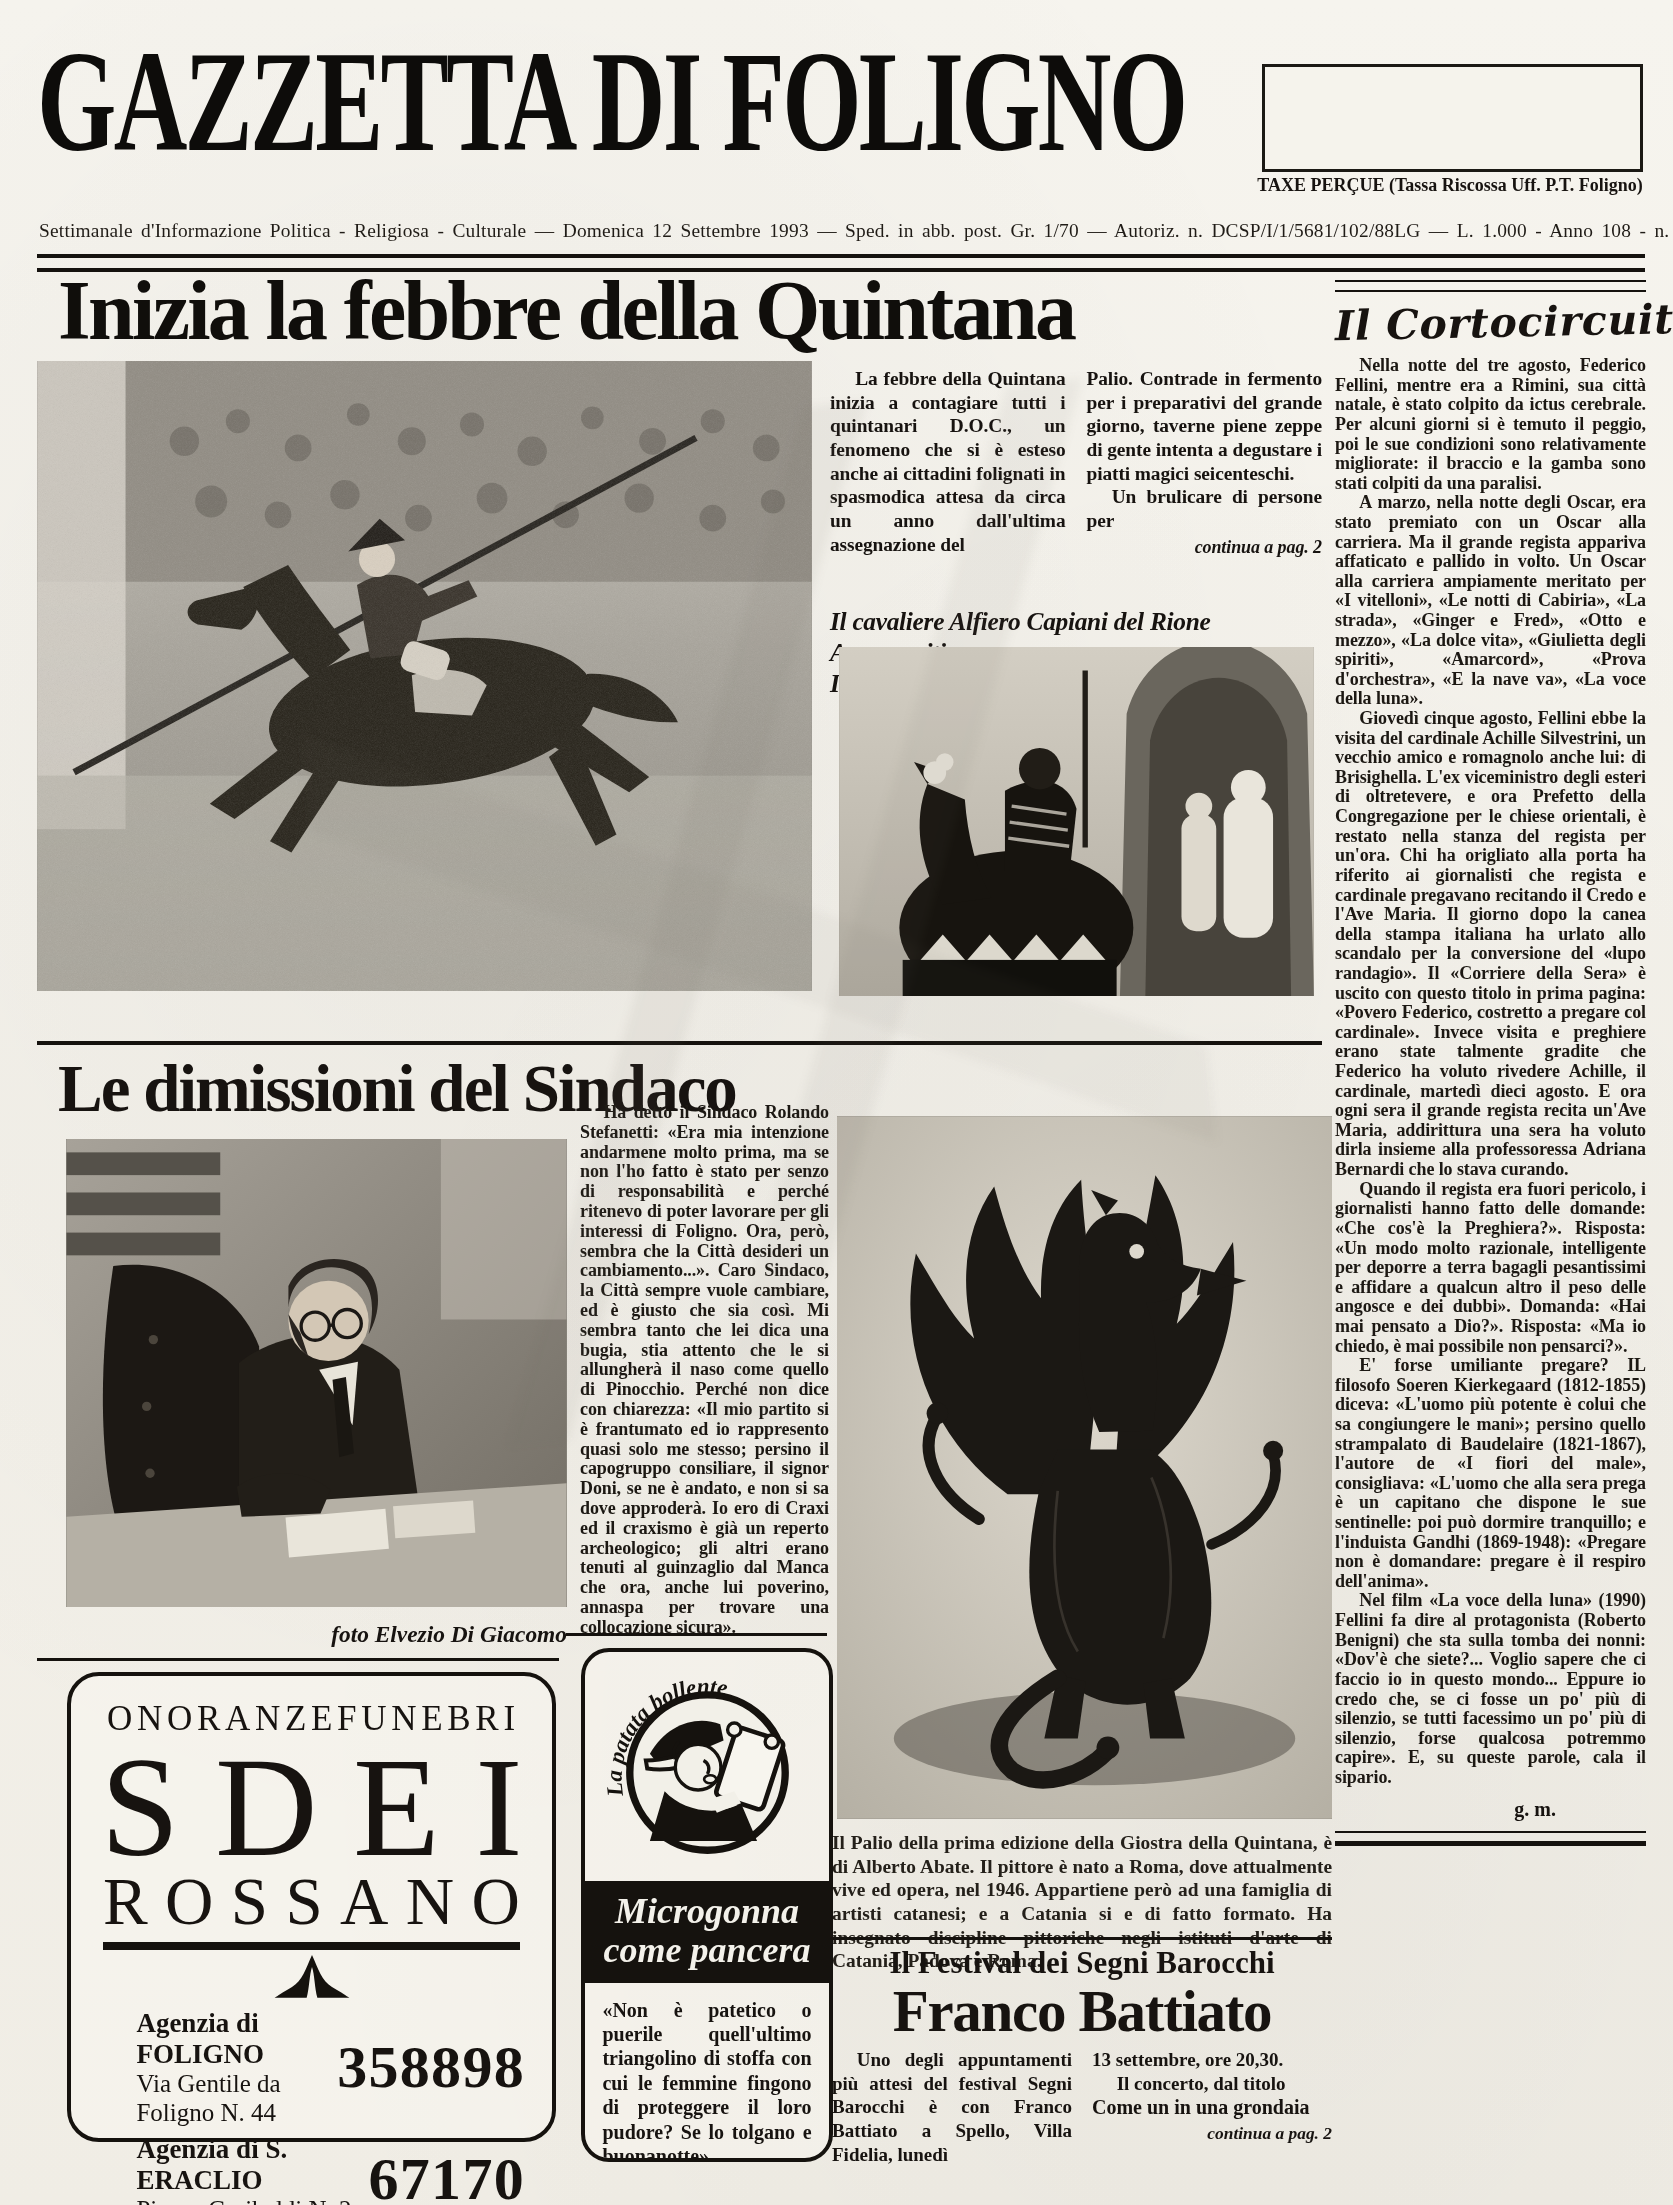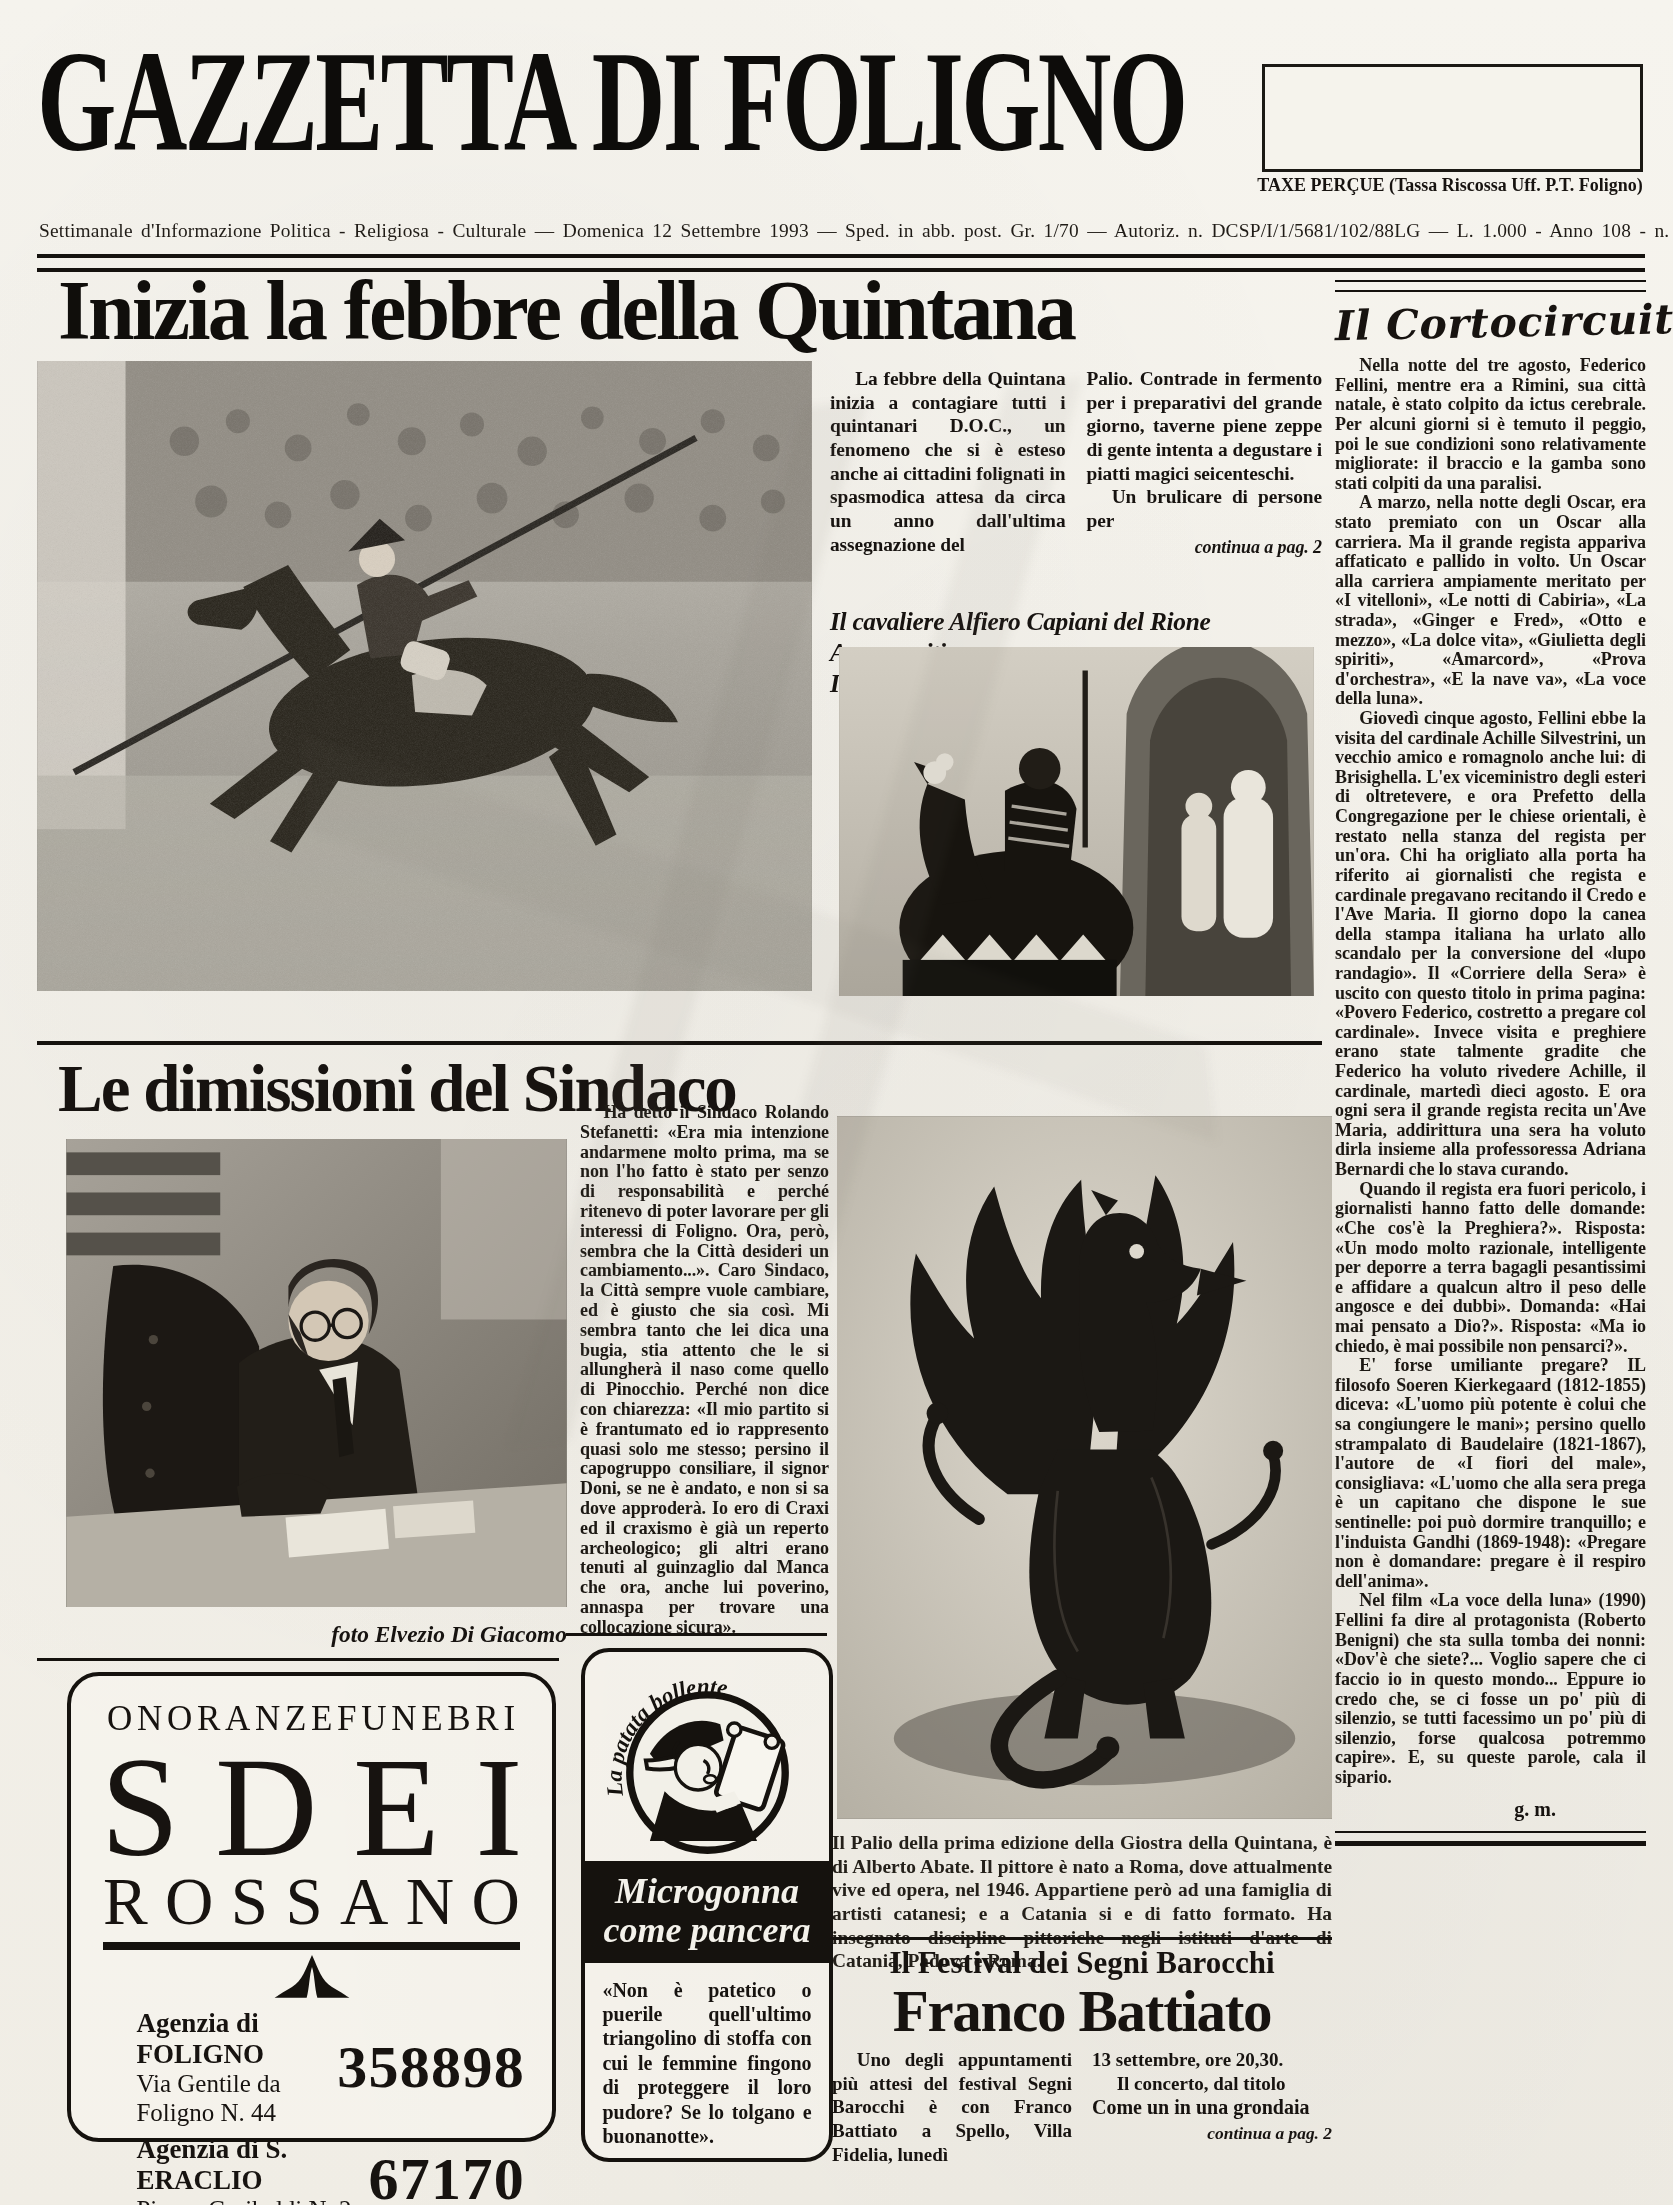--- a/index.html
+++ b/index.html
@@ -80,7 +80,7 @@
   .rule-above-patata{left:566px;top:1633px;width:261px;height:3.3px;background:#15120e;}
   .patata-box{left:581px;top:1648px;width:244px;height:506px;border:4px solid #15120e;border-radius:28px;overflow:hidden;background:rgba(250,248,242,.45);}
   .patata-cartoon{height:209px;display:flex;justify-content:center;align-items:flex-end;}
-  .patata-banner{background:#15120e;color:#f3f1ea;text-align:center;font-style:italic;font-weight:bold;font-size:36px;line-height:1.1;padding:10.7px 0 12px 0;}
+  .patata-banner{background:#15120e;color:#f3f1ea;text-align:center;font-style:italic;font-weight:bold;font-size:36px;line-height:1.1;padding:10.7px 0 12px 0;margin-top:20px;}
   .patata-quote{padding:14.7px 17.4px 0 17.4px;font-weight:bold;font-size:20px;line-height:1.22;text-align:justify;}
 
   

